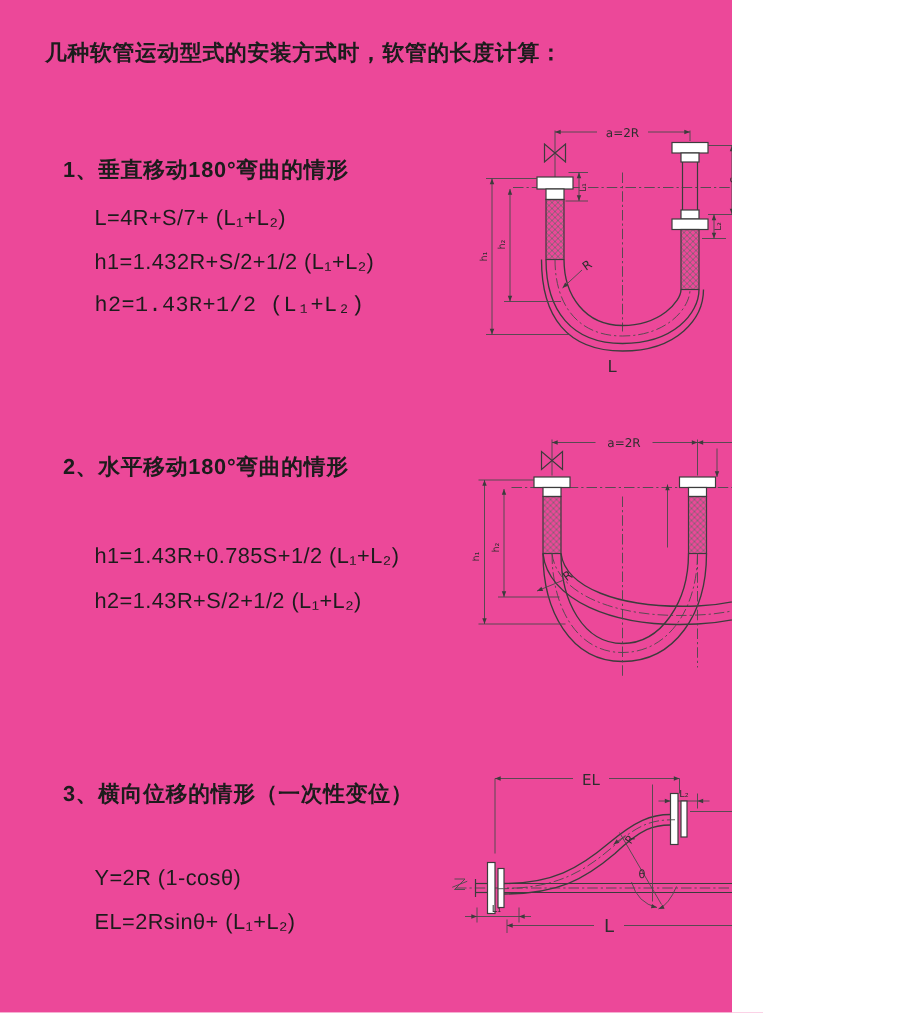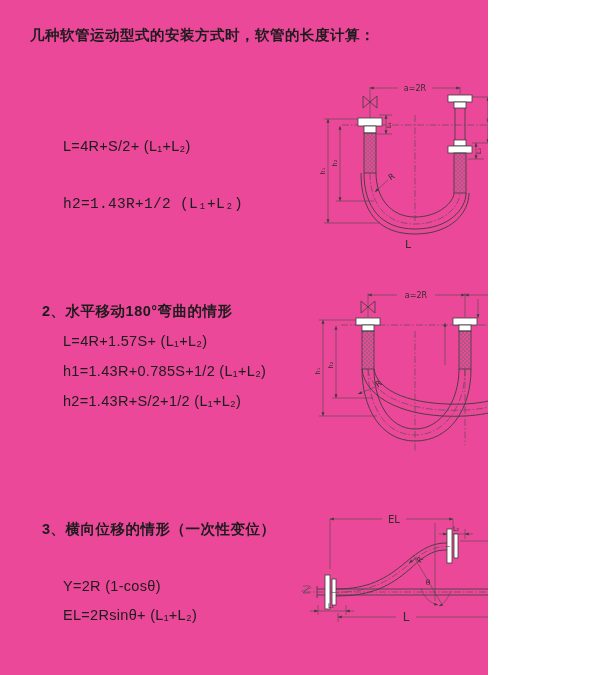--- a/index.html
+++ b/index.html
@@ -25,6 +25,7 @@
 
   <div class="title">几种软管运动型式的安装方式时，软管的长度计算：</div>
 
+  <div class="sec-head" style="left:42px;top:104px;">1、垂直移动180°弯曲的情形</div>
   <div class="formula" style="left:63px;top:138px;">L=4R+S/2+ (L₁+L₂)</div>
   <div class="formula" style="left:63px;top:196px;font-family:Liberation Mono, monospace;">h2=1.43R+1/2 (L₁+L₂)</div>
 

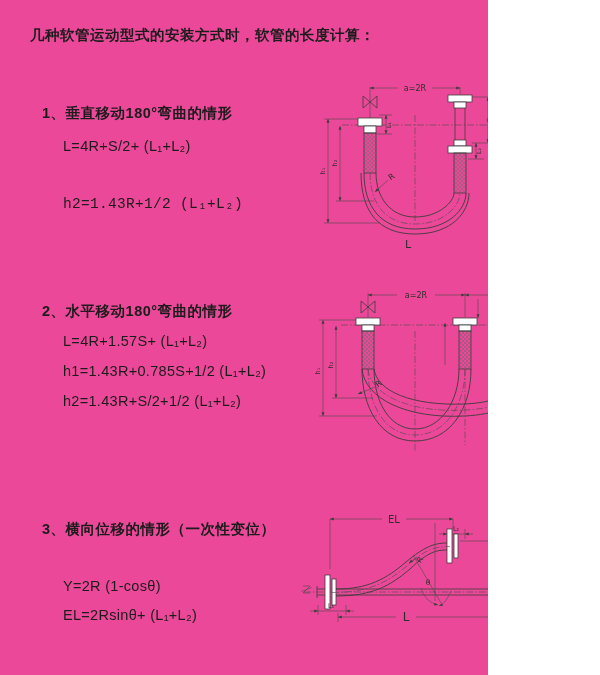--- a/index.html
+++ b/index.html
@@ -26,7 +26,7 @@
   <div class="title">几种软管运动型式的安装方式时，软管的长度计算：</div>
 
   <div class="sec-head" style="left:42px;top:104px;">1、垂直移动180°弯曲的情形</div>
-  <div class="formula" style="left:63px;top:138px;">L=4R+S/2+ (L₁+L₂)</div>
+  <div class="formula" style="left:63px;top:138px;">L=4R+S/7+ (L₁+L₂)</div>
   <div class="formula" style="left:63px;top:196px;font-family:Liberation Mono, monospace;">h2=1.43R+1/2 (L₁+L₂)</div>
 
   <div class="sec-head" style="left:42px;top:302px;">2、水平移动180°弯曲的情形</div>

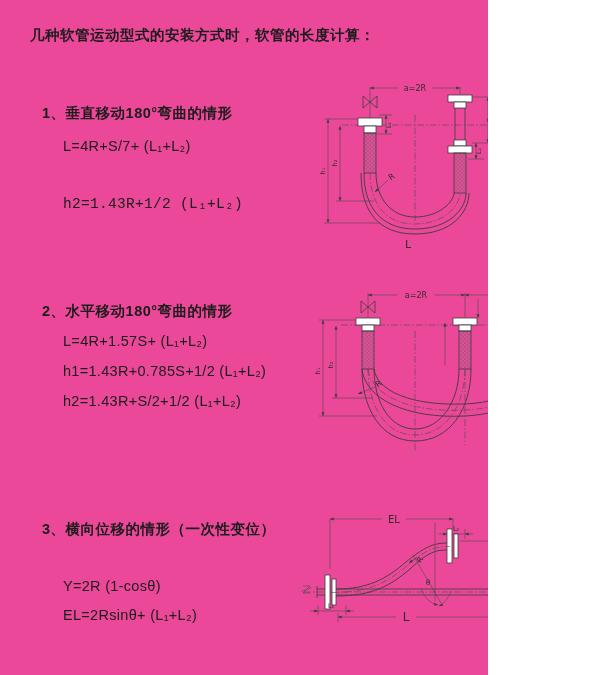--- a/index.html
+++ b/index.html
@@ -27,6 +27,7 @@
 
   <div class="sec-head" style="left:42px;top:104px;">1、垂直移动180°弯曲的情形</div>
   <div class="formula" style="left:63px;top:138px;">L=4R+S/7+ (L₁+L₂)</div>
+  <div class="formula" style="left:63px;top:167px;">h1=1.432R+S/2+1/2 (L₁+L₂)</div>
   <div class="formula" style="left:63px;top:196px;font-family:Liberation Mono, monospace;">h2=1.43R+1/2 (L₁+L₂)</div>
 
   <div class="sec-head" style="left:42px;top:302px;">2、水平移动180°弯曲的情形</div>

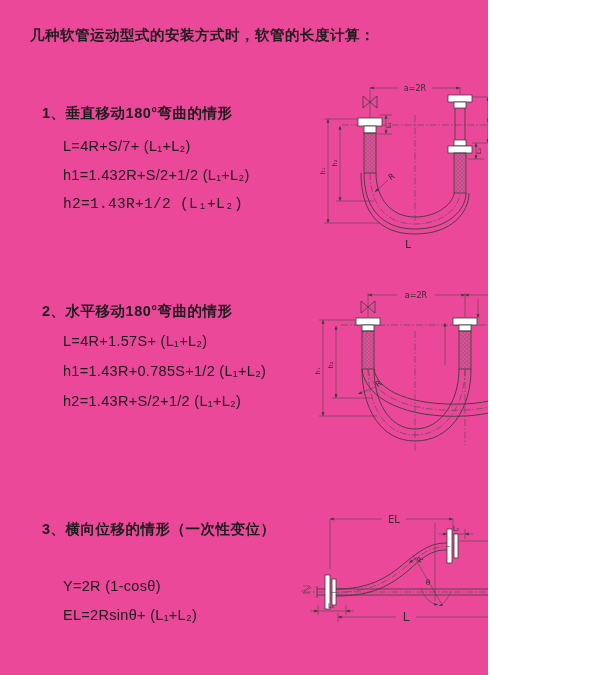--- a/index.html
+++ b/index.html
@@ -31,7 +31,6 @@
   <div class="formula" style="left:63px;top:196px;font-family:Liberation Mono, monospace;">h2=1.43R+1/2 (L₁+L₂)</div>
 
   <div class="sec-head" style="left:42px;top:302px;">2、水平移动180°弯曲的情形</div>
-  <div class="formula" style="left:63px;top:333px;">L=4R+1.57S+ (L₁+L₂)</div>
   <div class="formula" style="left:63px;top:363px;">h1=1.43R+0.785S+1/2 (L₁+L₂)</div>
   <div class="formula" style="left:63px;top:393px;">h2=1.43R+S/2+1/2 (L₁+L₂)</div>
 

